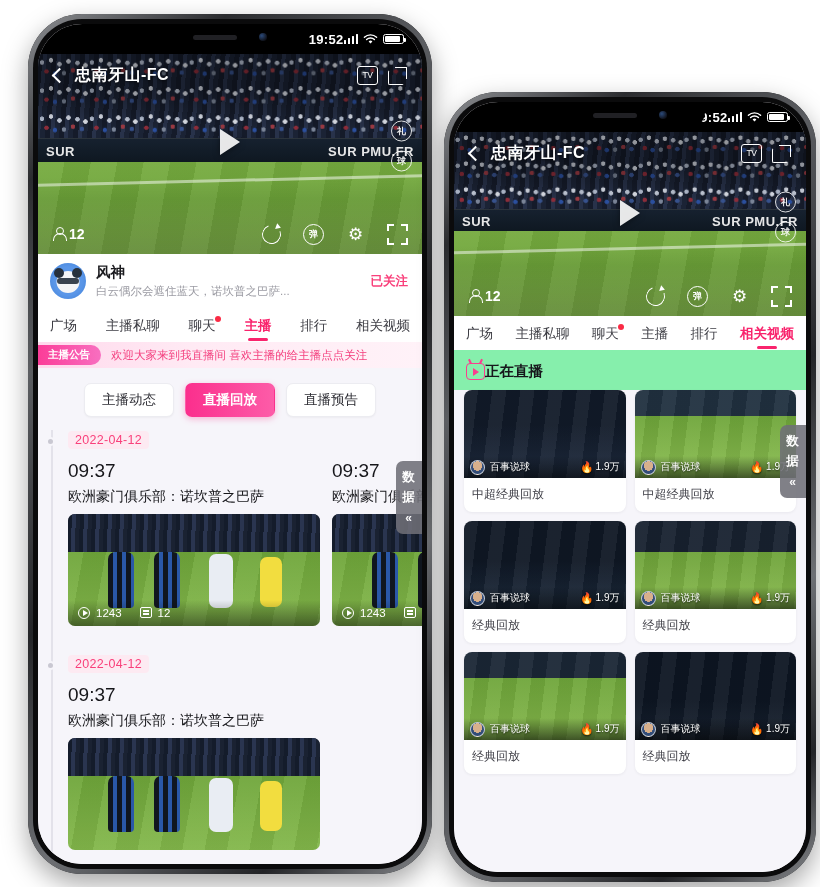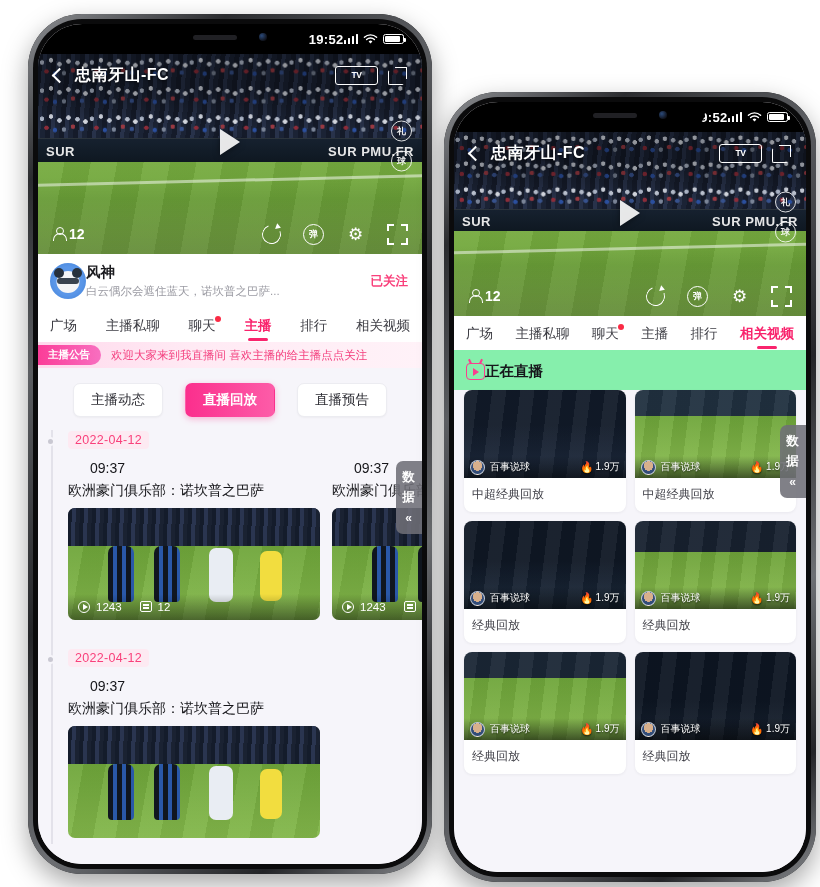--- a/index.html
+++ b/index.html
@@ -106,8 +106,8 @@
   .back-chevron { width:11px; height:11px; border-left:2.4px solid #fff; border-bottom:2.4px solid #fff;
                   transform:rotate(45deg); flex:none; margin-left:2px; }
   .room-title { font-size:16px; font-weight:600; letter-spacing:.5px; flex:1; text-shadow:0 1px 3px rgba(0,0,0,.6); }
-  .top-icon { width:43px; height:19px; border:1.8px solid #fff; border-radius:3px; flex:none;
-              display:flex;align-items:center;justify-content:center;font-size:8.5px;font-weight:700;letter-spacing:-.5px;}
+  .top-icon { width:21px; height:19px; border:1.8px solid #fff; border-radius:3px; flex:none;
+              display:flex;align-items:center;justify-content:center;font-size:8.5px;font-weight:400;letter-spacing:-.5px;}
   .share-icon { width:20px; height:19px; flex:none; position:relative; }
   .share-icon::before{content:"";position:absolute;left:0;bottom:0;width:14px;height:13px;border:1.8px solid #fff;border-radius:2px;border-top-color:transparent;border-right-color:transparent;}
   .share-icon::after{content:"";position:absolute;right:1px;top:1px;width:11px;height:11px;border-top:1.8px solid #fff;border-right:1.8px solid #fff;}

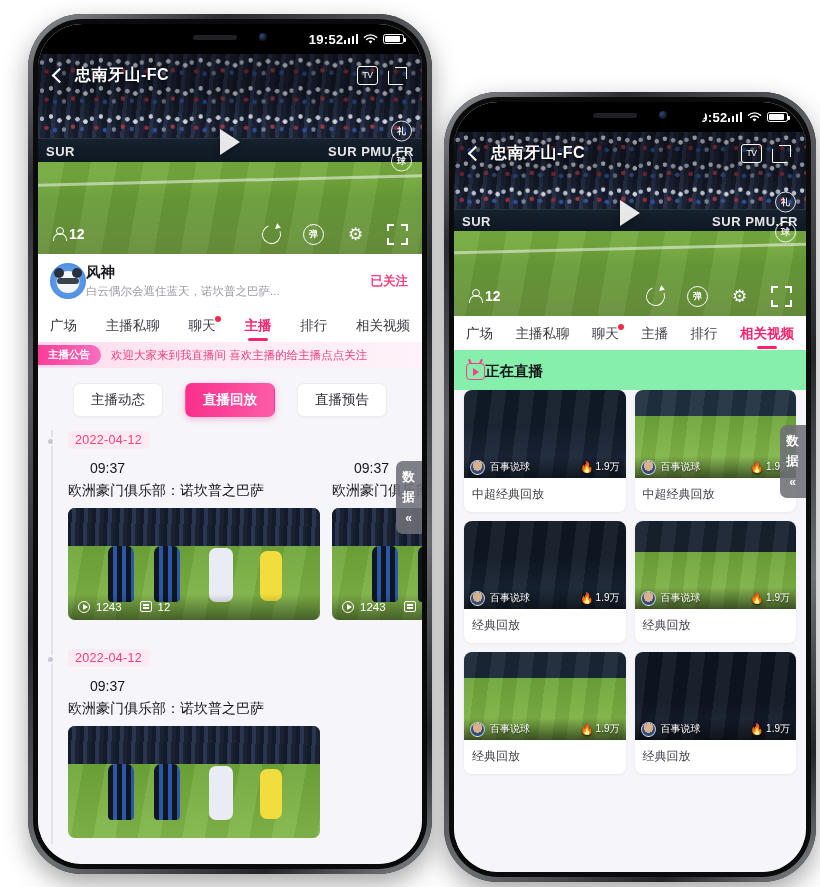--- a/index.html
+++ b/index.html
@@ -144,7 +144,7 @@
   .ic-full i:nth-child(4){right:0;bottom:0;border-left:none;border-top:none;}
 
   
-  .profile { background:#fff; display:flex; align-items:center; gap:0; padding:9px 14px 9px 12px; }
+  .profile { background:#fff; display:flex; align-items:center; gap:10px; padding:9px 14px 9px 12px; }
   .avatar { width:36px;height:36px;border-radius:50%;flex:none;position:relative;overflow:hidden;
             background:radial-gradient(circle at 50% 50%, #5a96e8 0 55%, #3f7fd6 100%); }
   .avatar .panda-face{position:absolute;left:50%;top:52%;transform:translate(-50%,-50%);

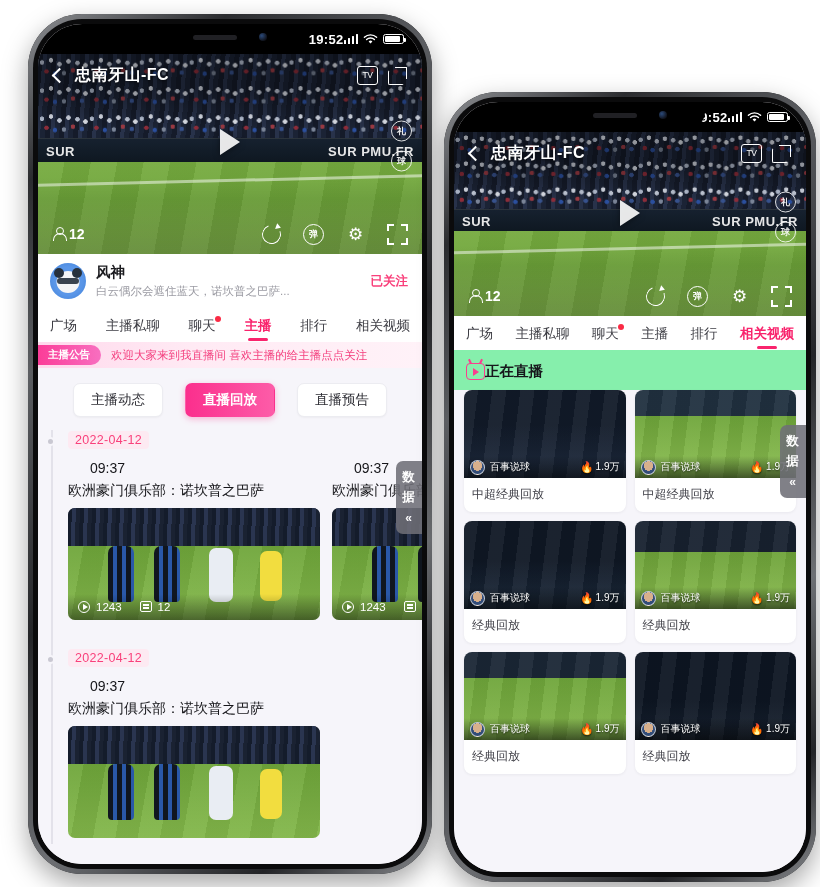--- a/index.html
+++ b/index.html
@@ -174,7 +174,7 @@
   .notice-text { font-size:11.5px; color:#f43f7e; padding-left:10px; white-space:nowrap; overflow:hidden; }
 
   
-  .segrow { display:flex; align-items:center; justify-content:center; gap:22px; padding:15px 12px 13px; }
+  .segrow { display:flex; align-items:center; justify-content:center; gap:11px; padding:15px 12px 13px; }
   .seg { font-size:13.5px; padding:7px 17px; border-radius:7px; background:#fff;
          border:1px solid #ececf1; color:#2c2c33; box-shadow:0 1px 2px rgba(0,0,0,.04); }
   .seg.active { background:linear-gradient(90deg,#fb2f8d,#fd5ca8); color:#fff; border-color:transparent;

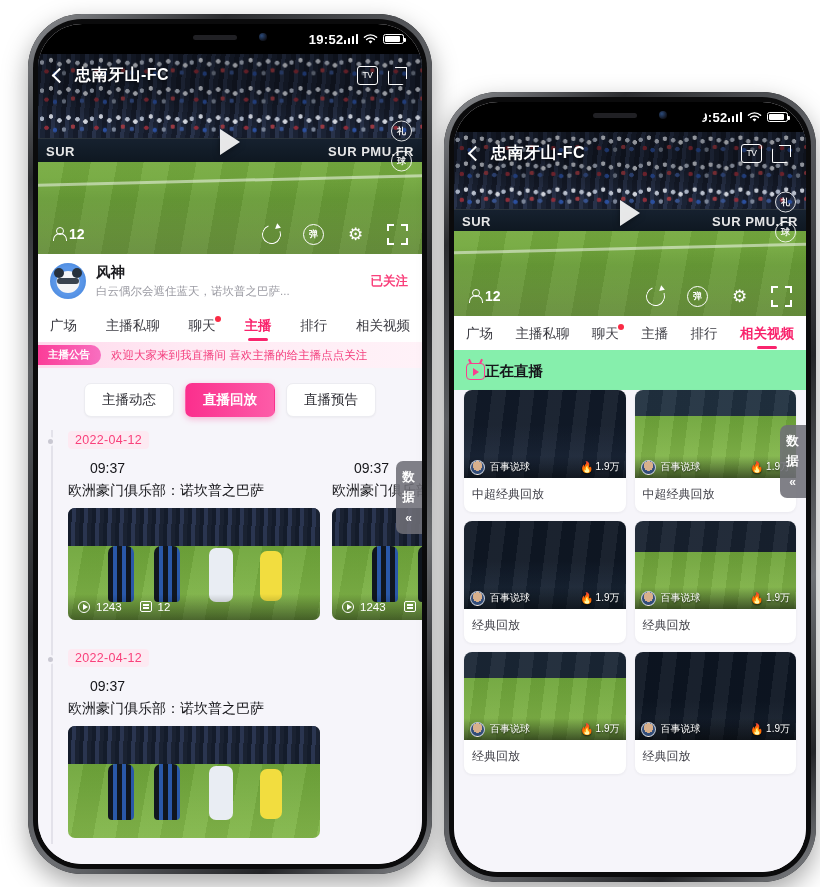--- a/index.html
+++ b/index.html
@@ -191,7 +191,7 @@
              padding:2px 7px; border-radius:4px; letter-spacing:.3px; }
   .tl-items { display:flex; gap:12px; margin-top:11px; }
   .vitem { width:252px; flex:none; }
-  .vtime { font-size:14px; color:#16161a; font-weight:500;margin-left:22px; }
+  .vtime { font-size:19px; color:#16161a; font-weight:500; }
   .vtitle { font-size:14px; color:#16161a; margin-top:5px; line-height:1.35; white-space:nowrap; overflow:hidden; }
   .vthumb { position:relative; margin-top:8px; height:112px; border-radius:7px; overflow:hidden; }
   .vthumb .bg {

